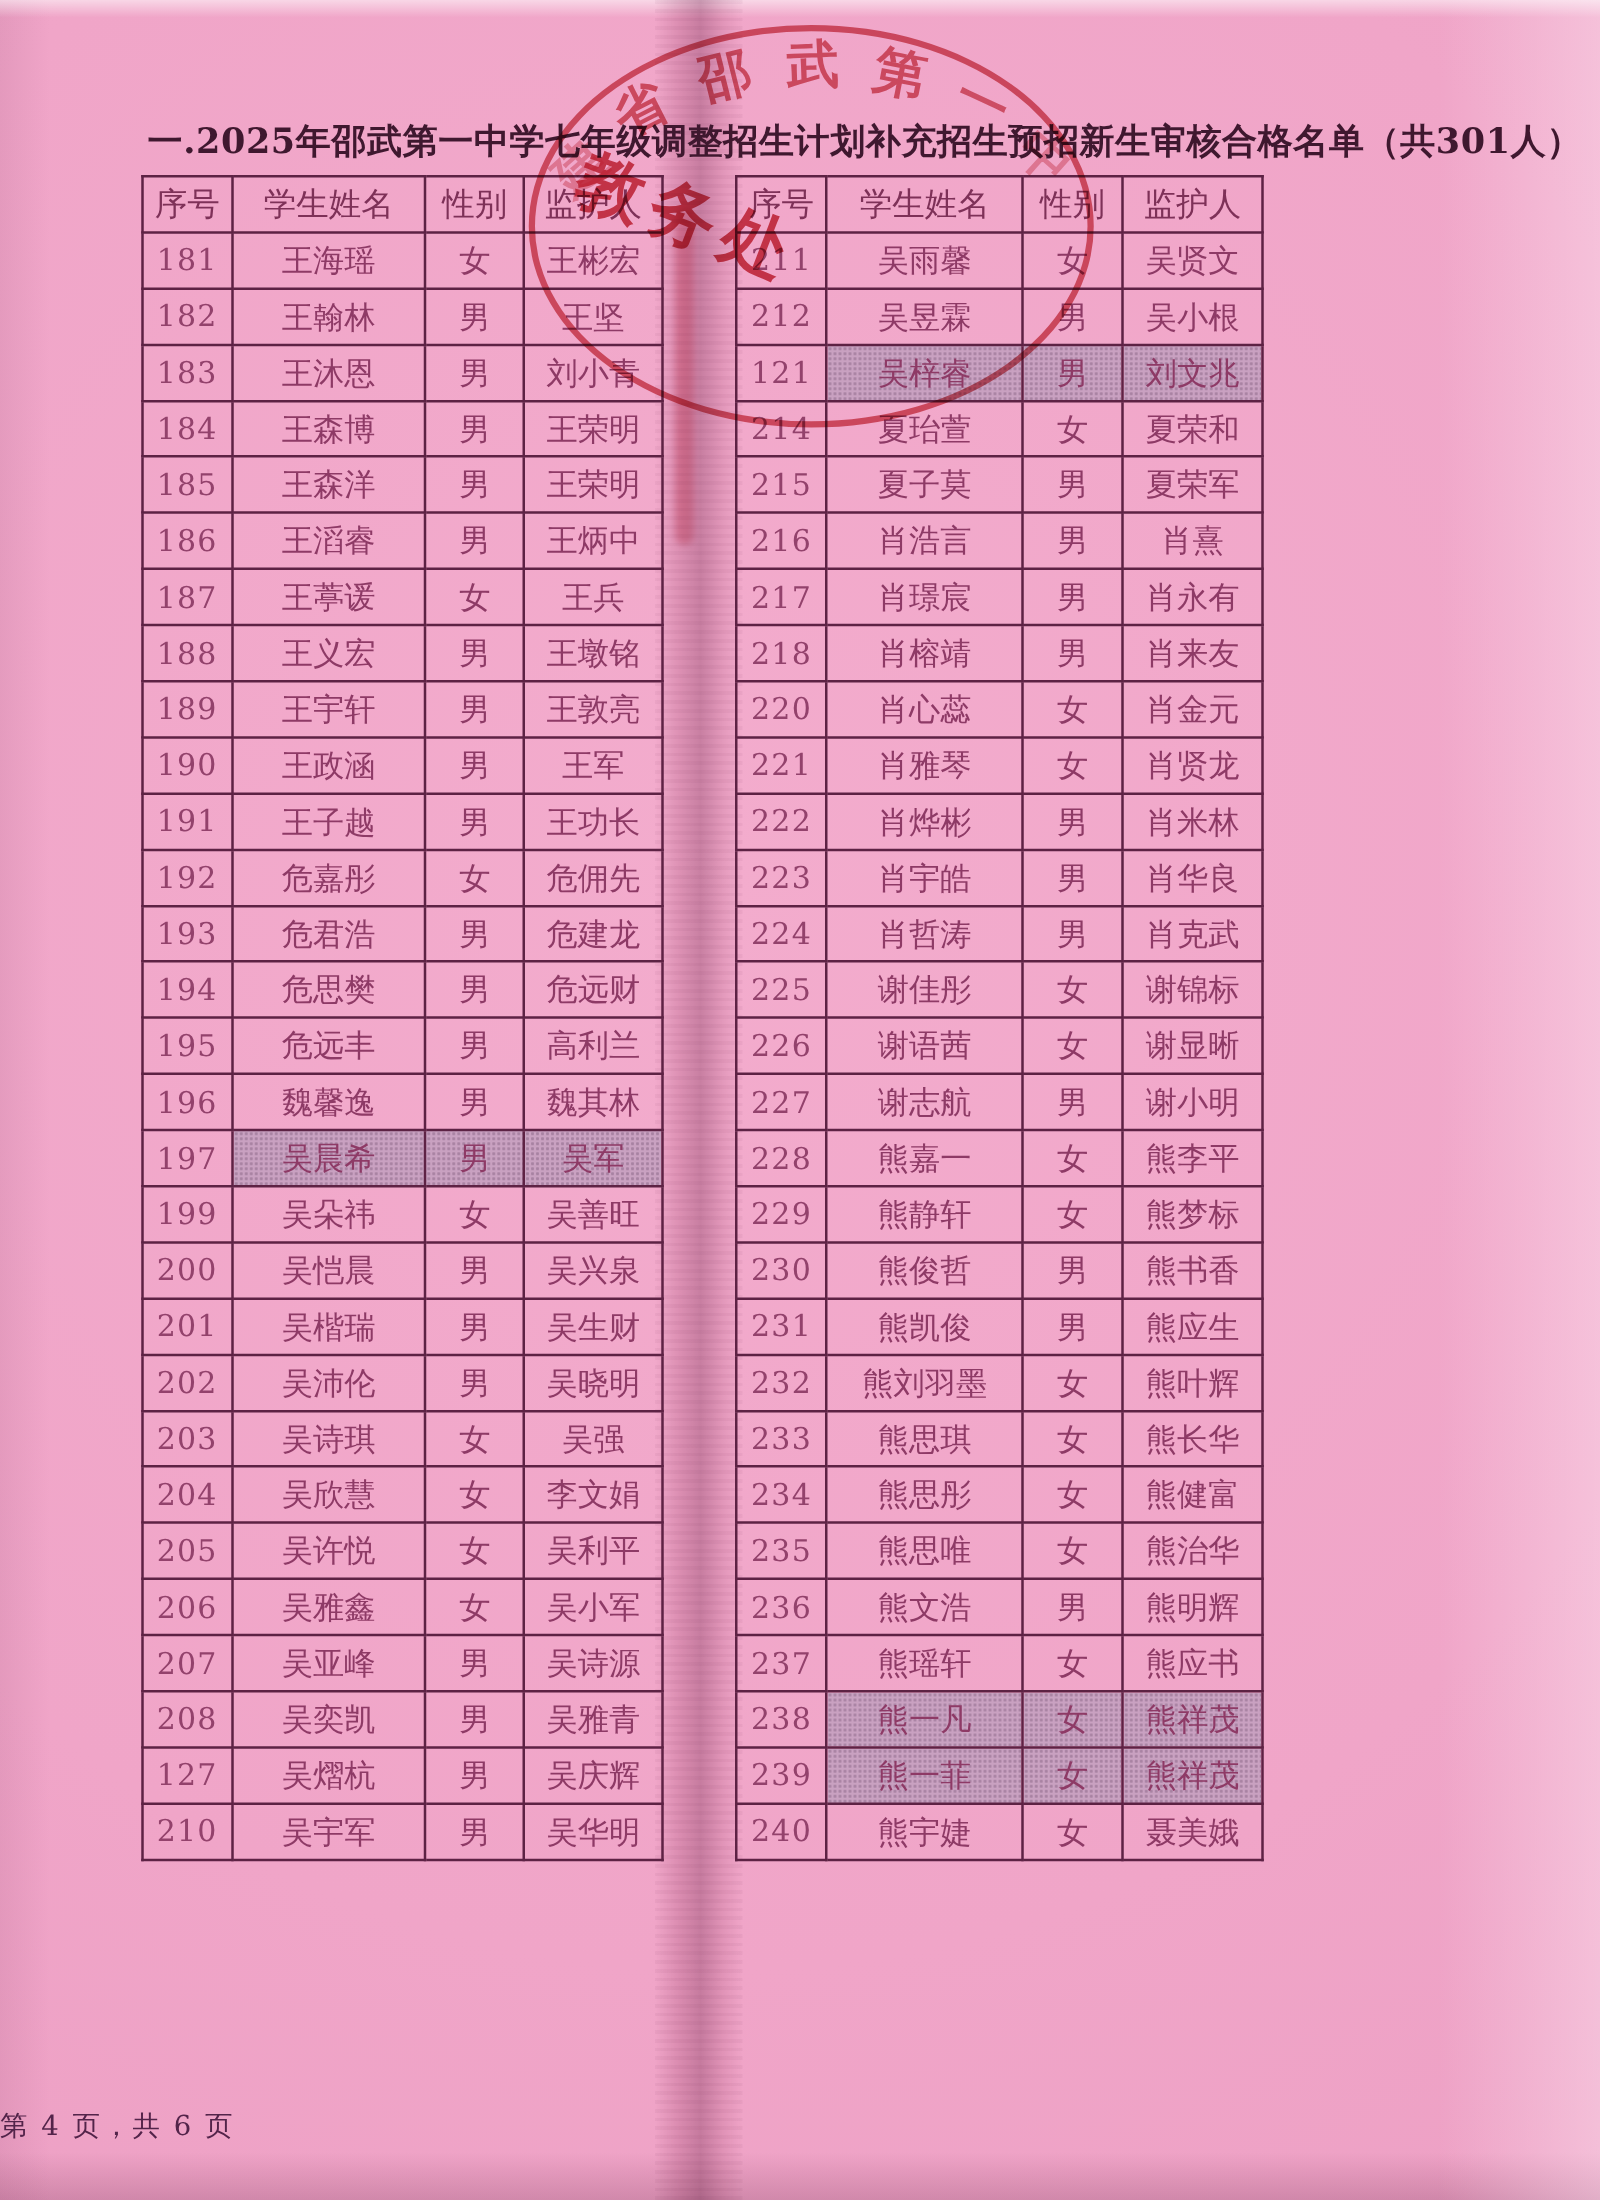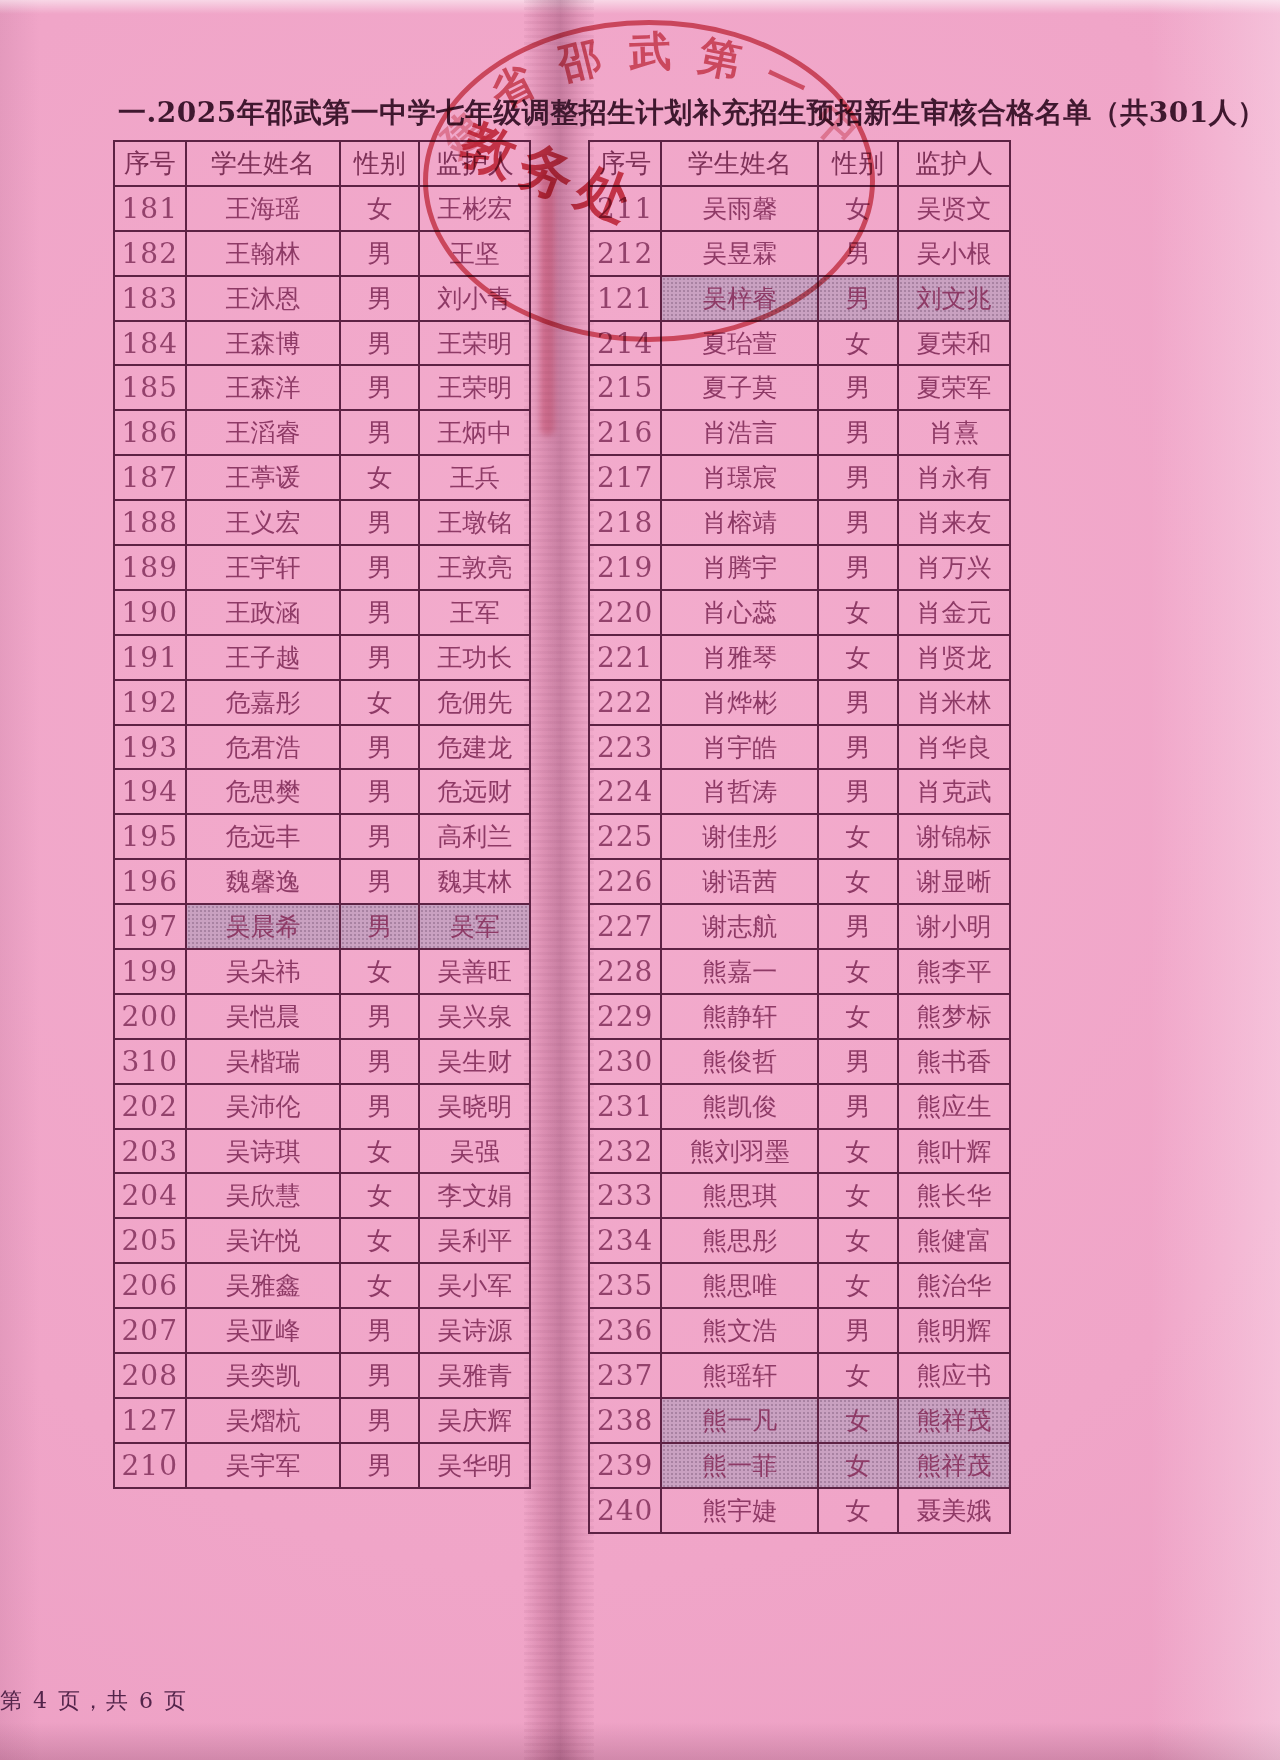--- a/index.html
+++ b/index.html
@@ -40,7 +40,7 @@
     font-size:25px;font-weight:normal;color:#8e3a66;overflow:hidden;white-space:nowrap;
   }
   th{font-size:26px;color:#7e3158;}
-  td.num{font-size:28px;letter-spacing:1px;color:#93426c;margin-top:29px;}
+  td.num{font-size:24px;letter-spacing:1px;color:#93426c;margin-top:29px;}
   td.hl{
     background-color:#c9a1c1;
     background-image:radial-gradient(rgba(84,52,84,.28) 1px, rgba(84,52,84,0) 1.5px);

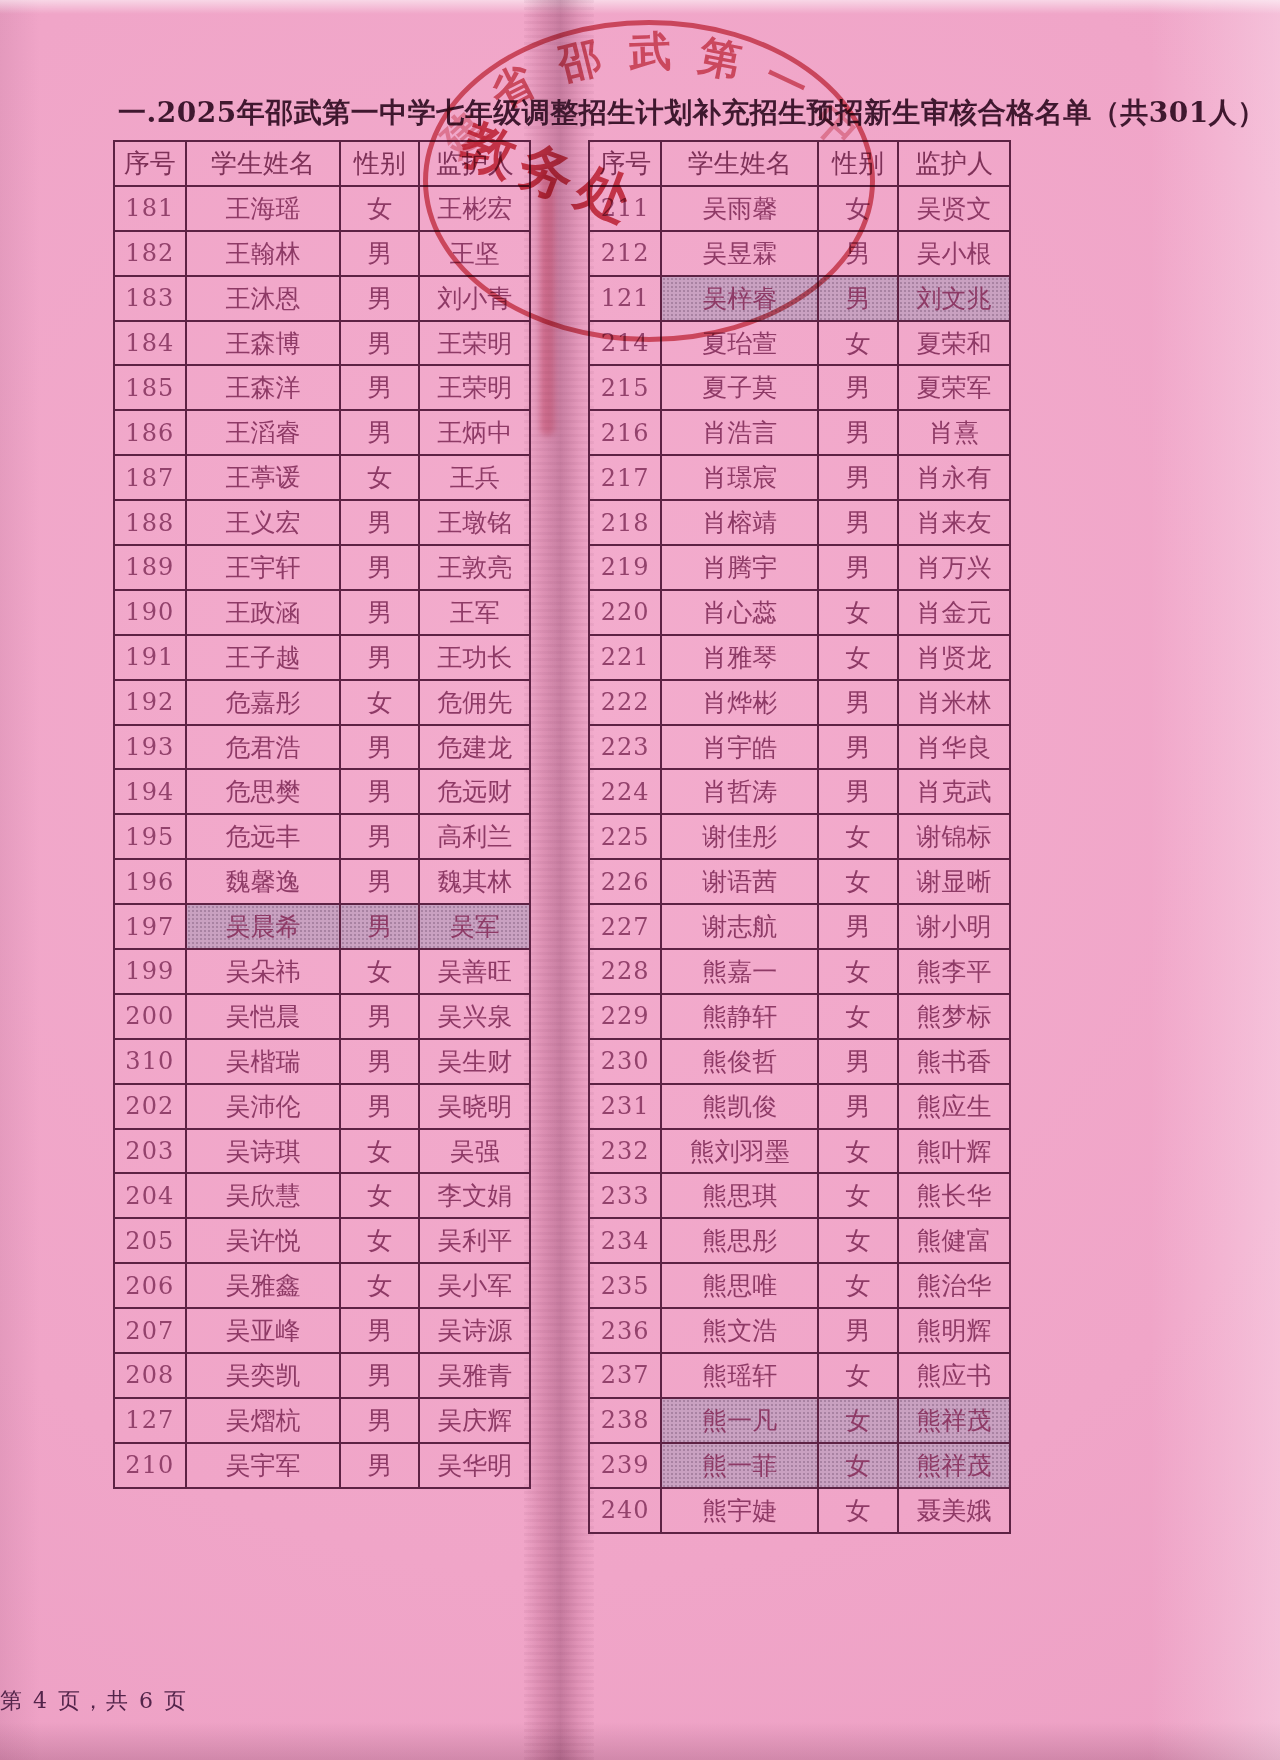--- a/index.html
+++ b/index.html
@@ -331,12 +331,6 @@
             <td>肖来友</td>
           </tr>
           <tr>
-            <td class="num">219</td>
-            <td>肖腾宇</td>
-            <td>男</td>
-            <td>肖万兴</td>
-          </tr>
-          <tr>
             <td class="num">220</td>
             <td>肖心蕊</td>
             <td>女</td>

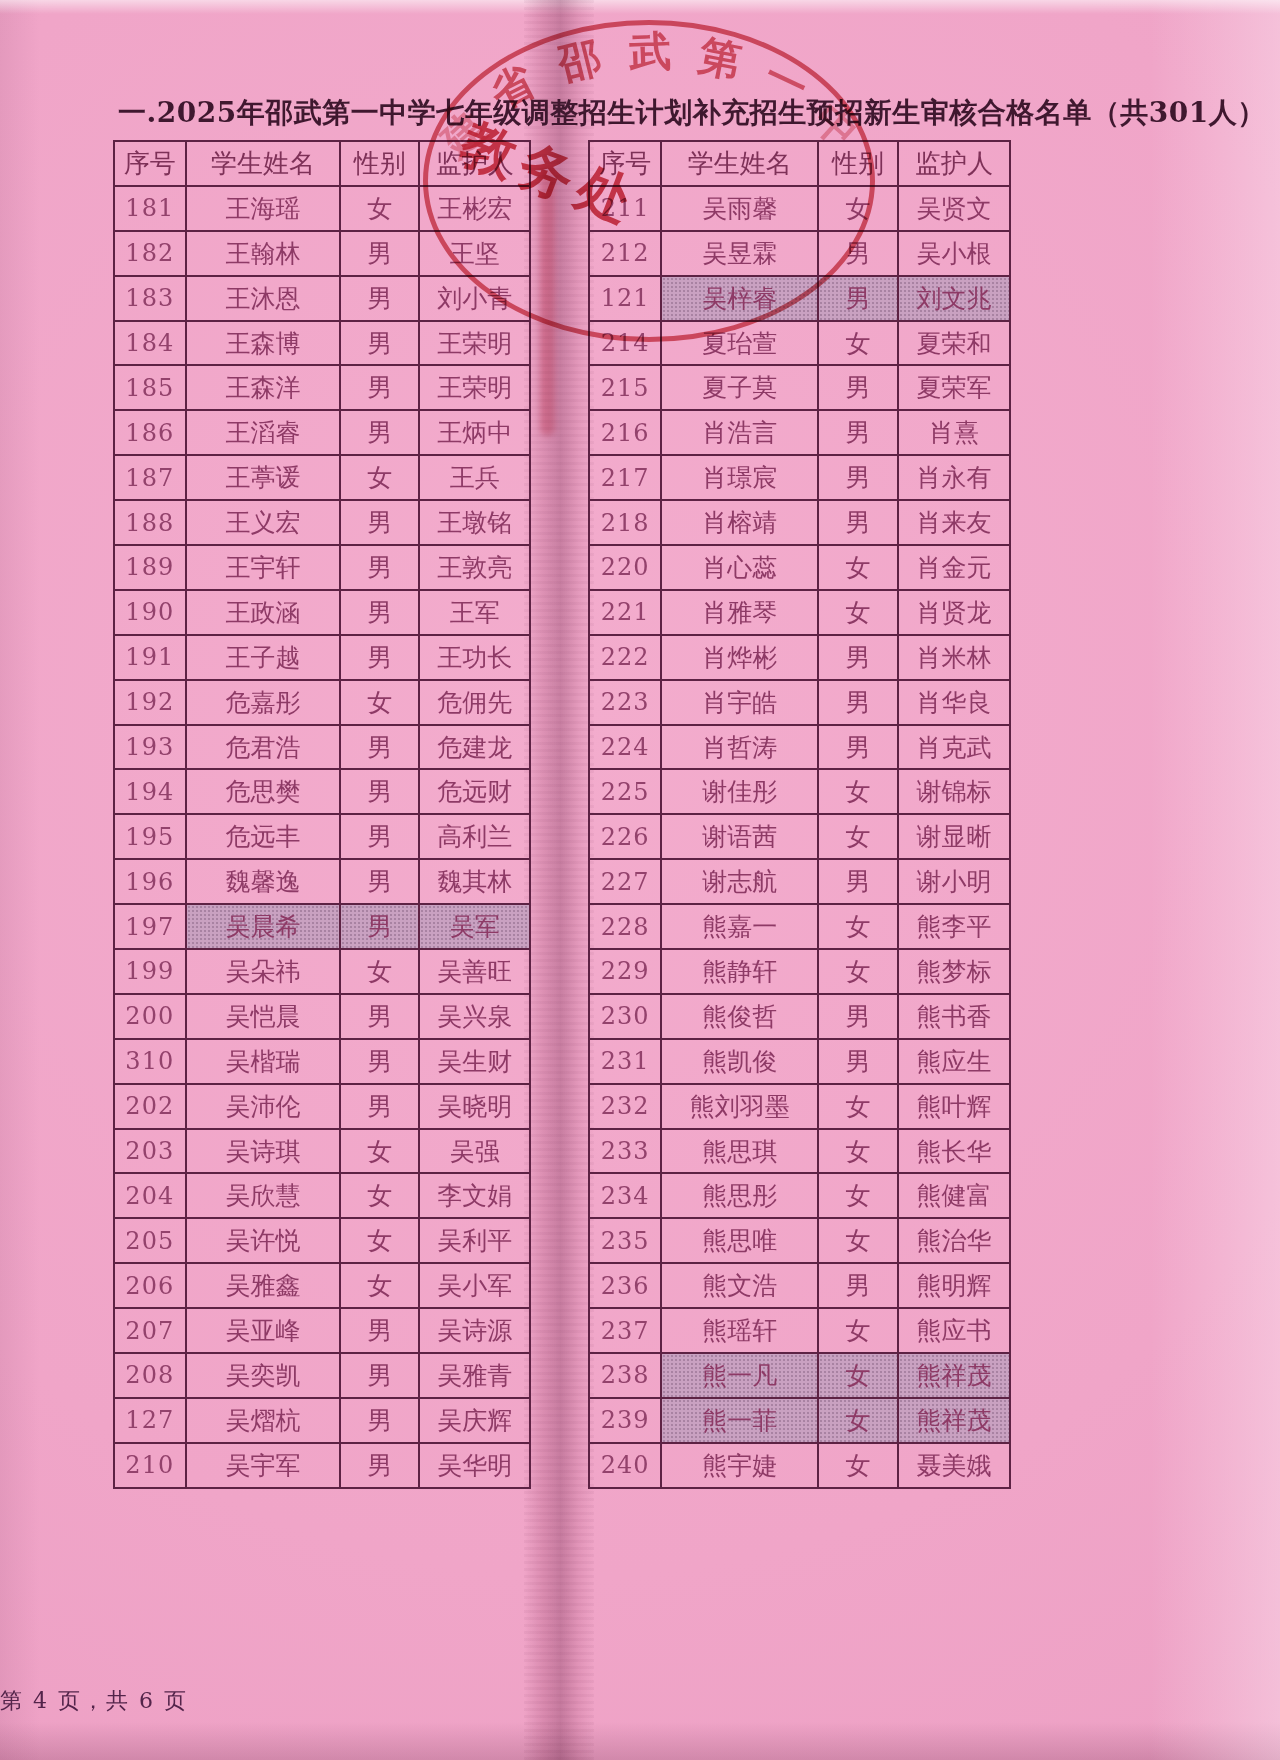--- a/index.html
+++ b/index.html
@@ -202,7 +202,7 @@
             <td>吴兴泉</td>
           </tr>
           <tr>
-            <td class="num">310</td>
+            <td class="num">201</td>
             <td>吴楷瑞</td>
             <td>男</td>
             <td>吴生财</td>

